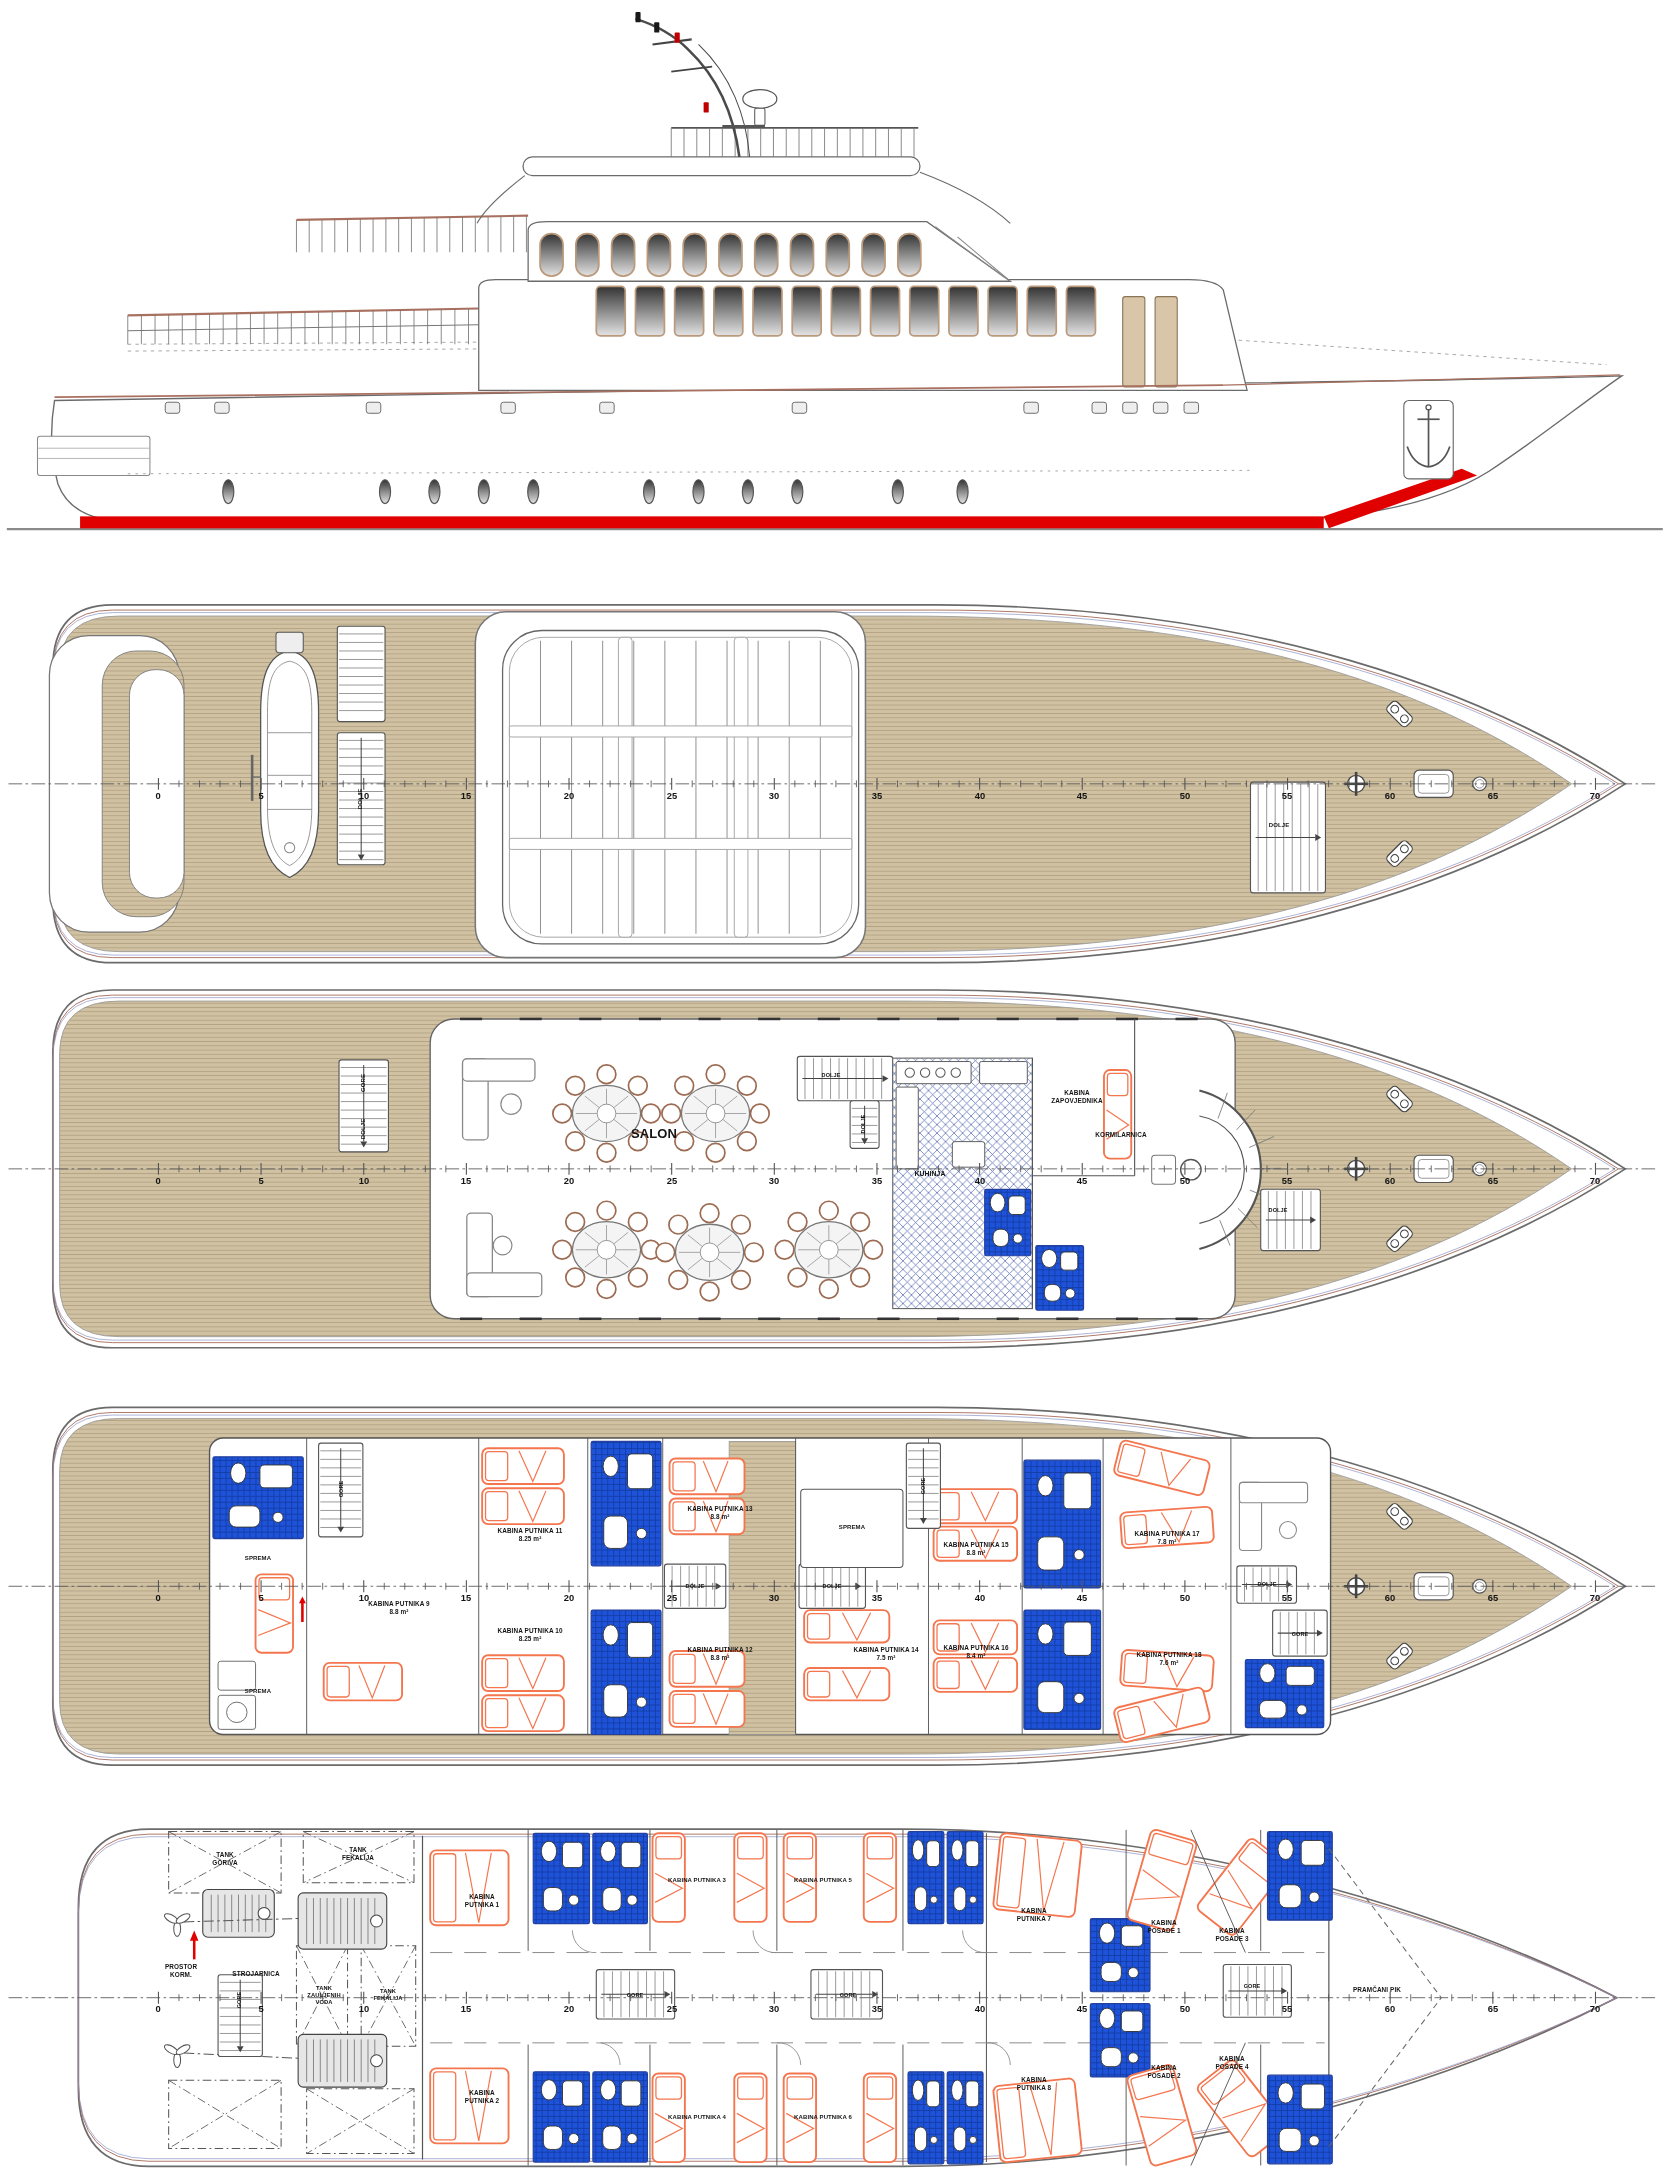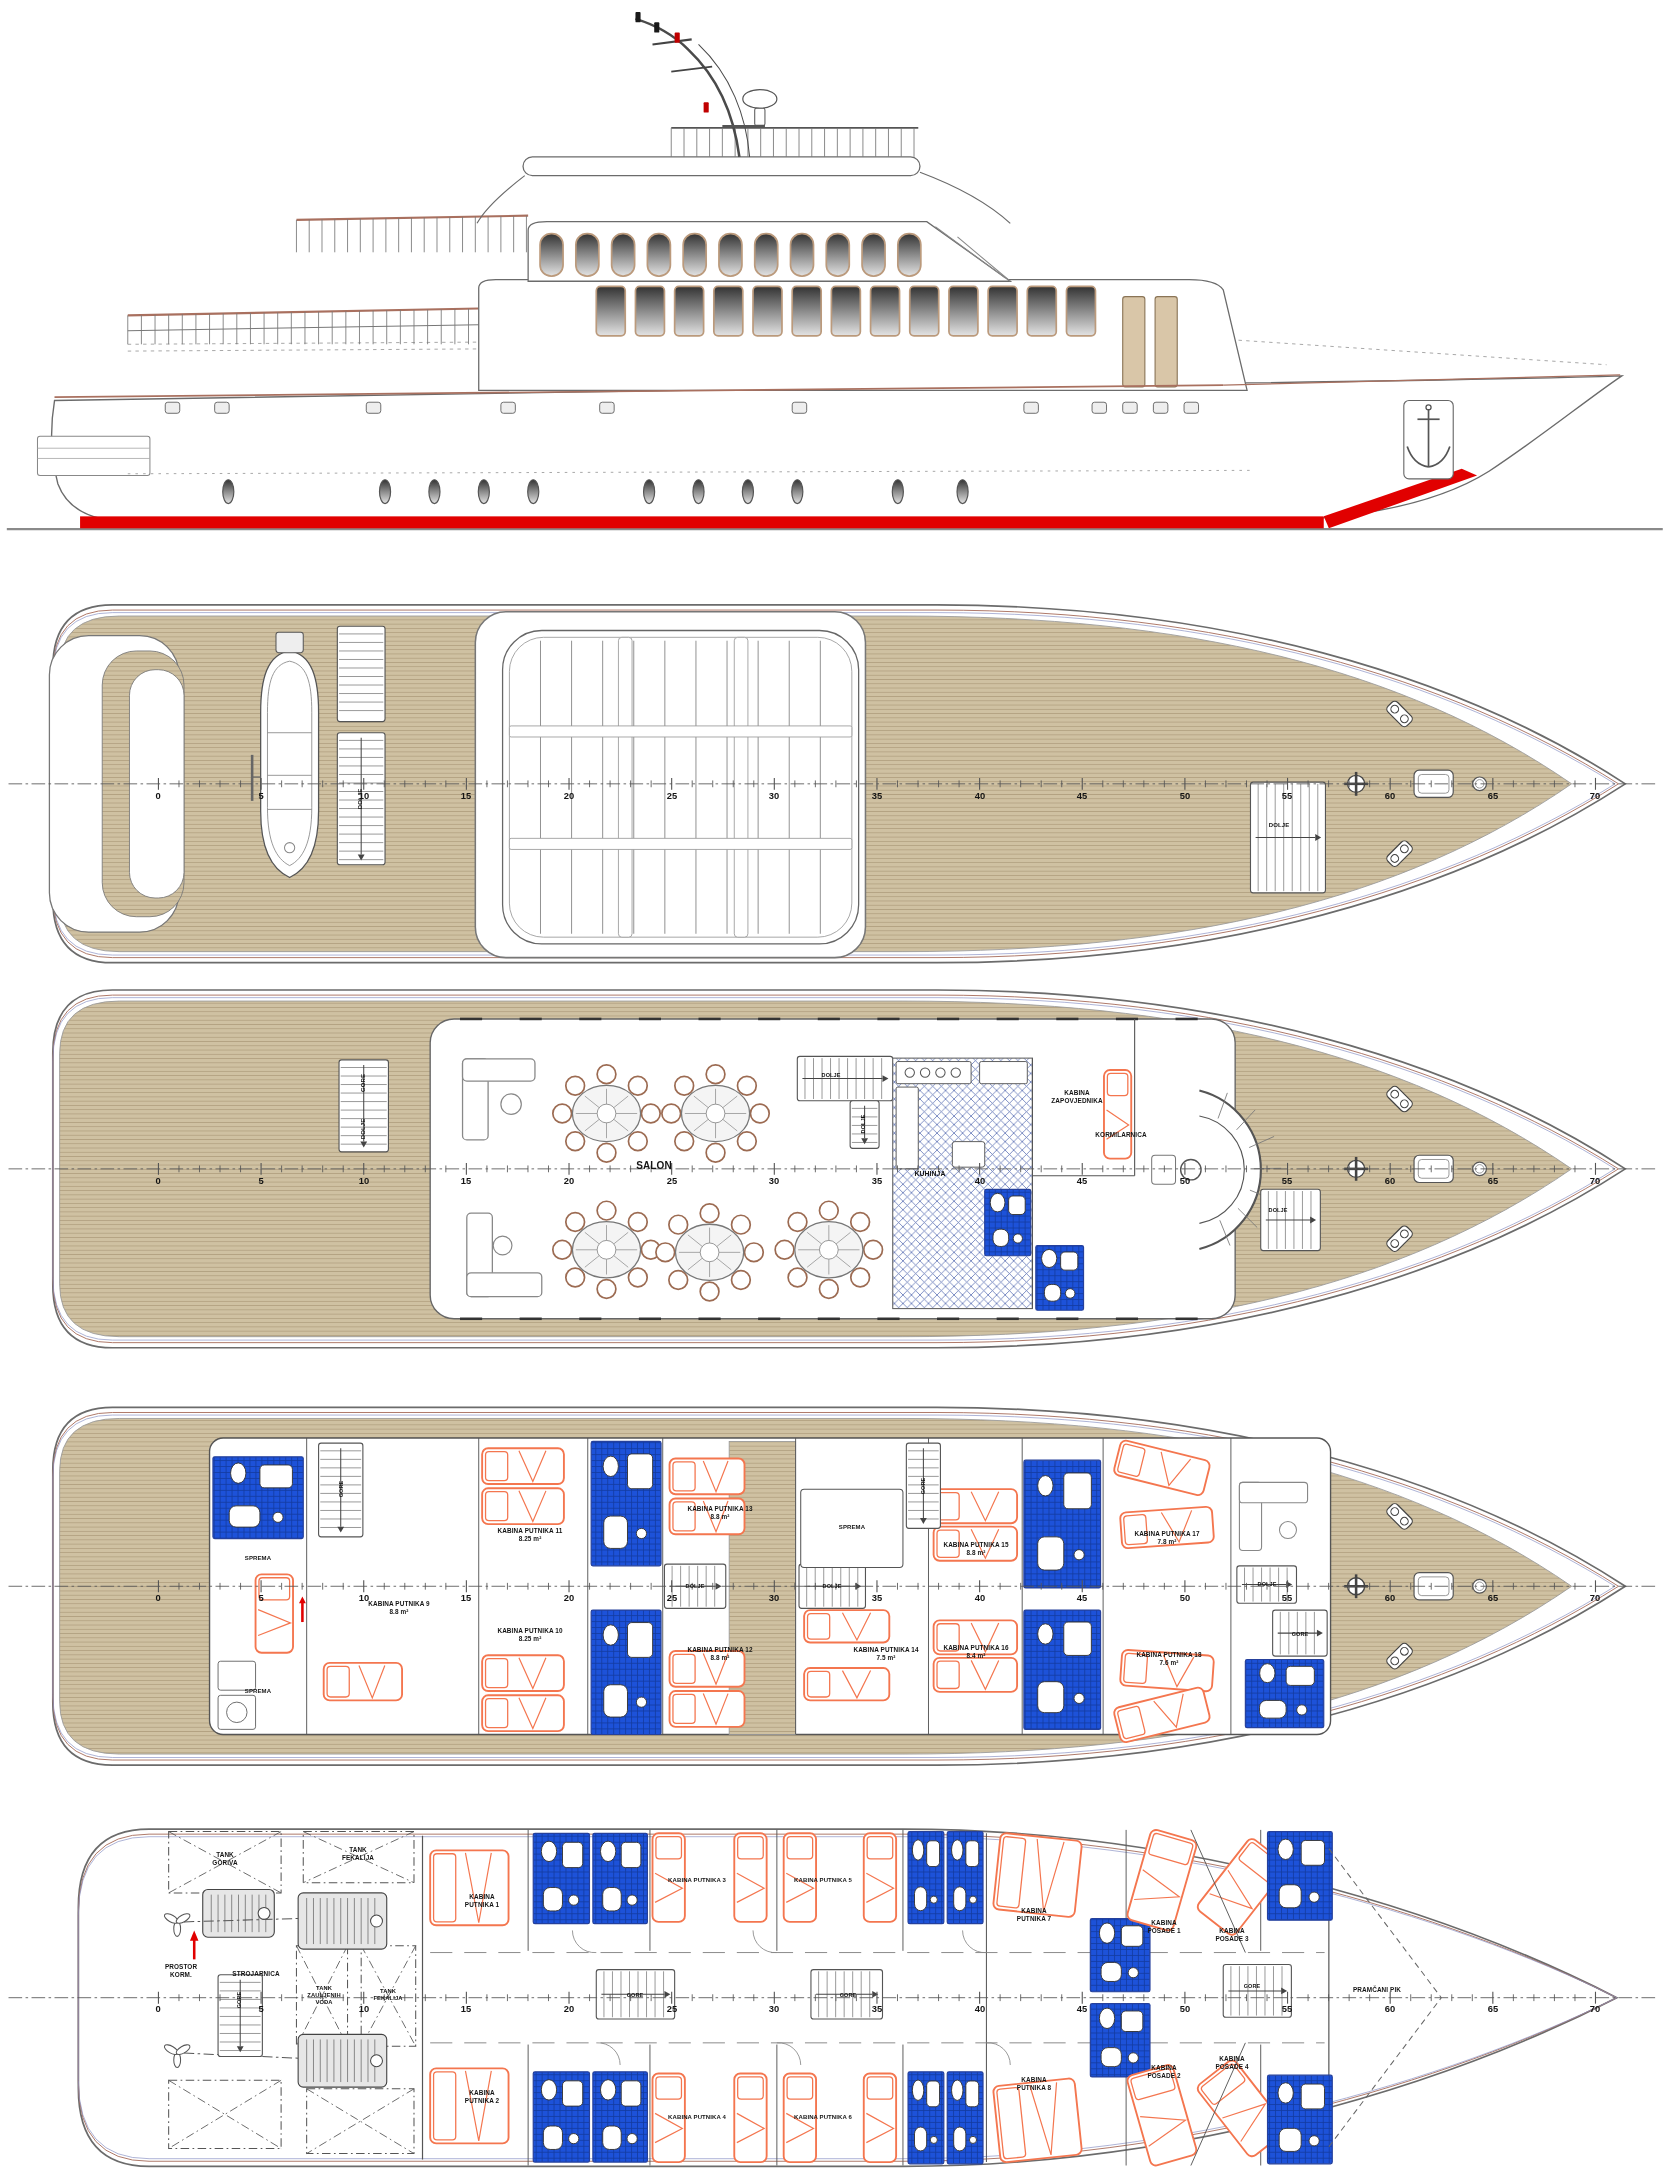--- a/index.html
+++ b/index.html
@@ -1355,7 +1355,7 @@
       <span class="num" style="left: 1595px; top: 1175px;">70</span>
       <span class="lbl rot" style="left: 364px; top: 1083px; font-size: 6px;">GORE</span>
       <span class="lbl rot" style="left: 364px; top: 1129px; font-size: 6px;">DOLJE</span>
-      <span class="lbl" style="left: 654px; top: 1166px; font-size: 10px;">SALON</span>
+      <span class="lbl" style="left: 654px; top: 1134px; font-size: 13px;">SALON</span>
       <span class="lbl" style="left: 831px; top: 1075px; font-size: 5.5px;">DOLJE</span>
       <span class="lbl rot" style="left: 863px; top: 1124px; font-size: 5.5px;">DOLJE</span>
       <span class="lbl" style="left: 930px; top: 1174px; font-size: 6.8px;">KUHINJA</span>

